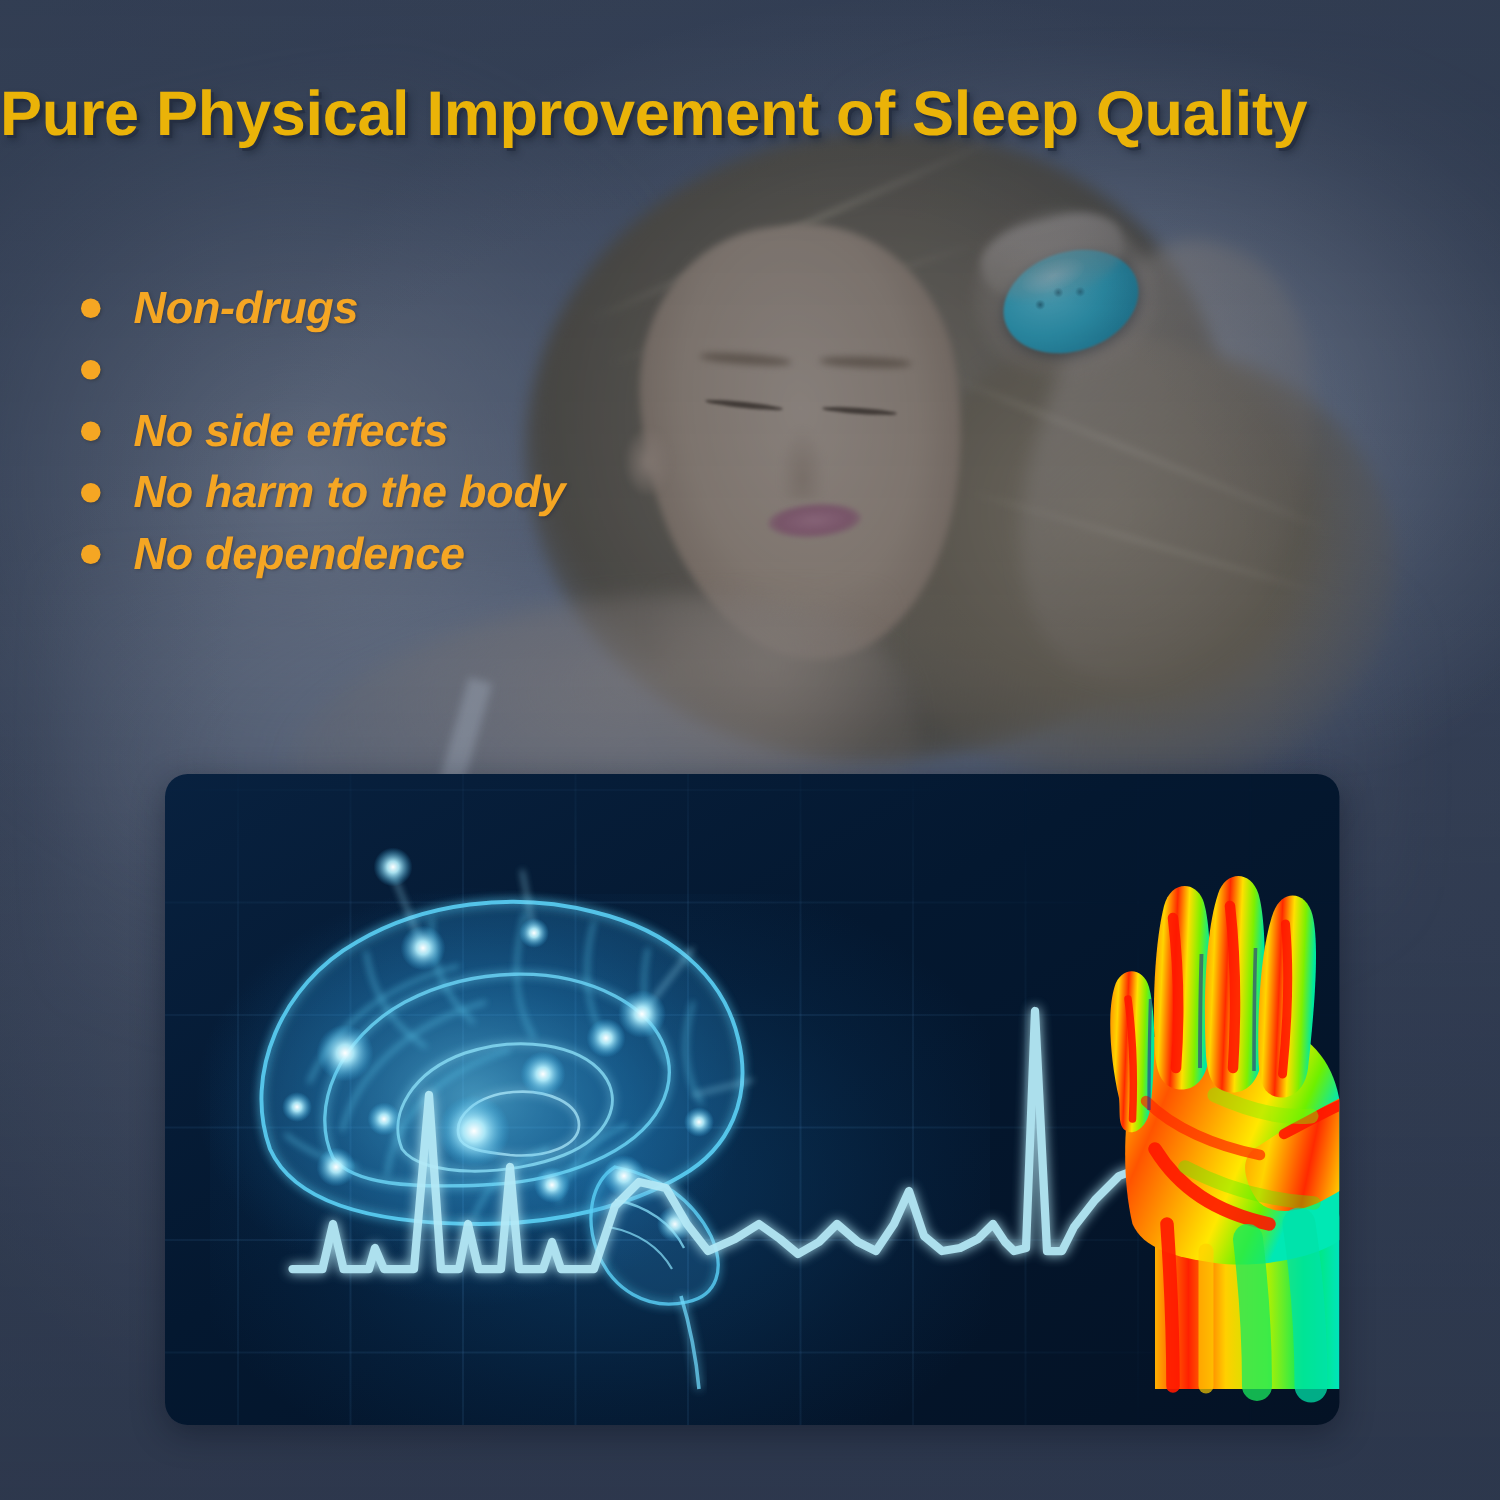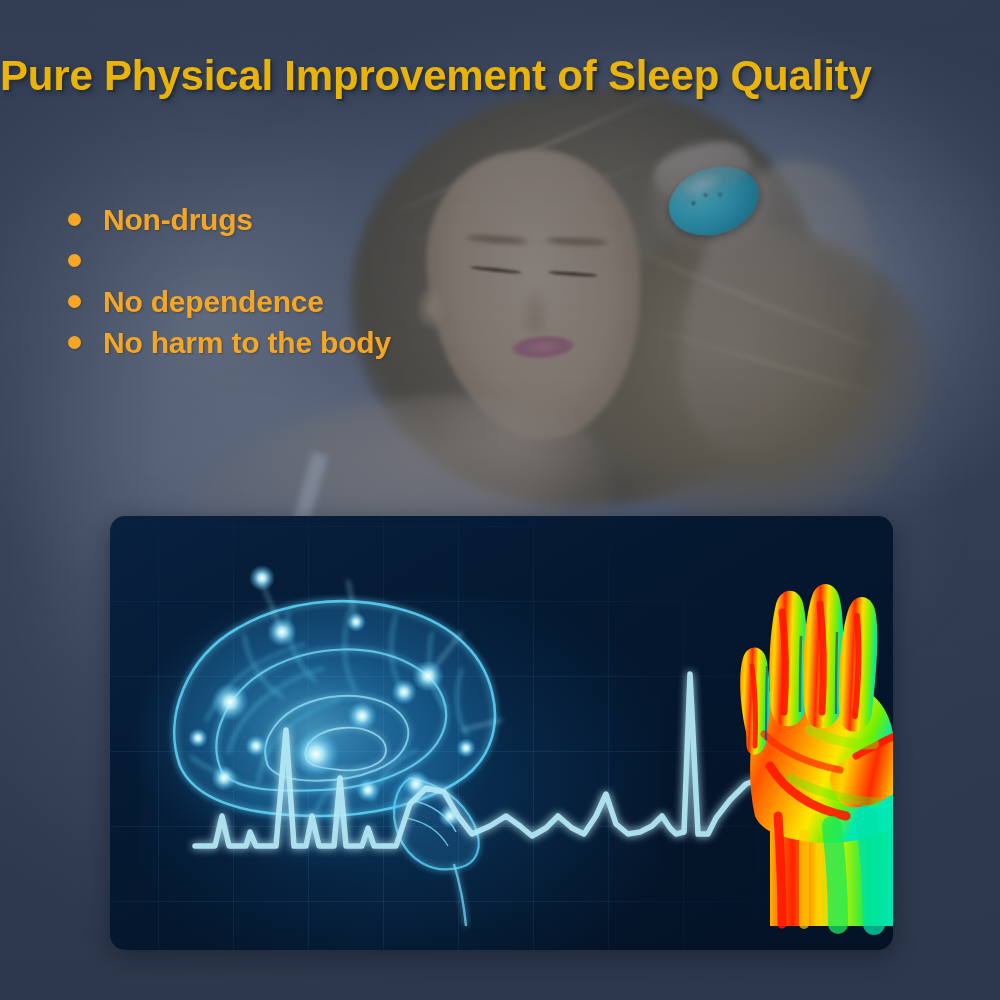--- a/index.html
+++ b/index.html
@@ -256,7 +256,7 @@
     position: absolute;
     left: 52px; top: 183px;
     list-style: none;
-    margin: 16px; padding: 0;
+    margin: 2px; padding: 0; font-style: italic;
   }
   .bullet-item {
     display: flex;

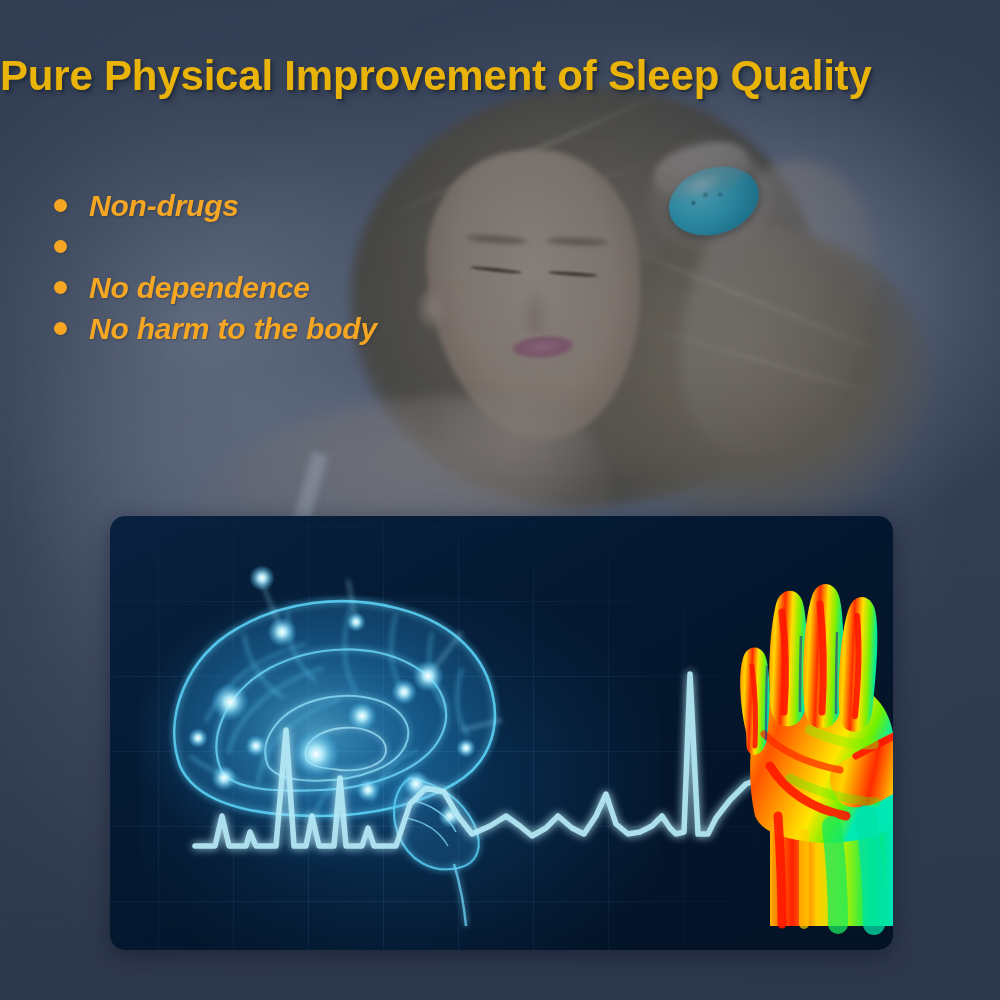--- a/index.html
+++ b/index.html
@@ -364,6 +364,10 @@
     </li>
     <li class="bullet-item">
       <span class="bullet-dot"></span>
+    </li>
+    <li class="bullet-item">
+      <span class="bullet-dot"></span>
+      <span class="bullet-text">No side effects</span>
     </li>
     <li class="bullet-item">
       <span class="bullet-dot"></span>

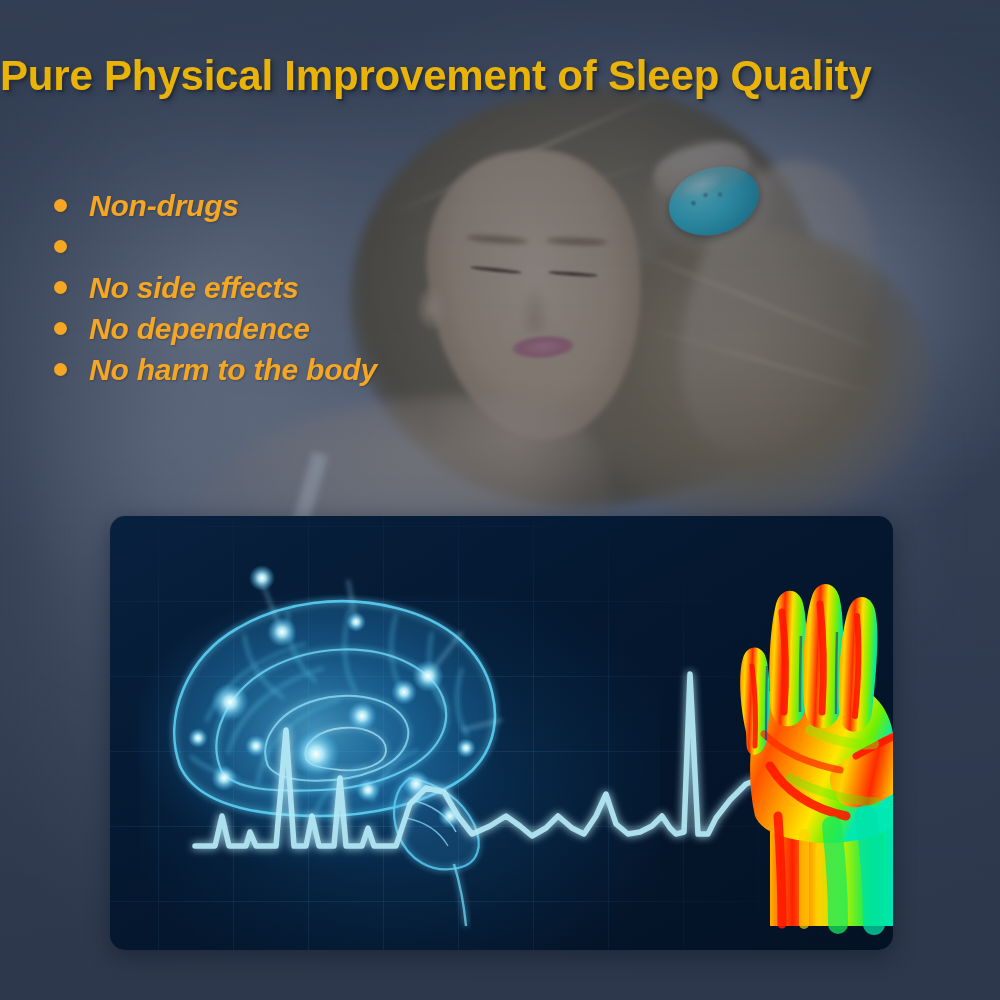--- a/index.html
+++ b/index.html
@@ -371,11 +371,11 @@
     </li>
     <li class="bullet-item">
       <span class="bullet-dot"></span>
-      <span class="bullet-text">No dependence</span>
+      <span class="bullet-text">No harm to the body</span>
     </li>
     <li class="bullet-item">
       <span class="bullet-dot"></span>
-      <span class="bullet-text">No harm to the body</span>
+      <span class="bullet-text">No dependence</span>
     </li>
   </ul>
 

